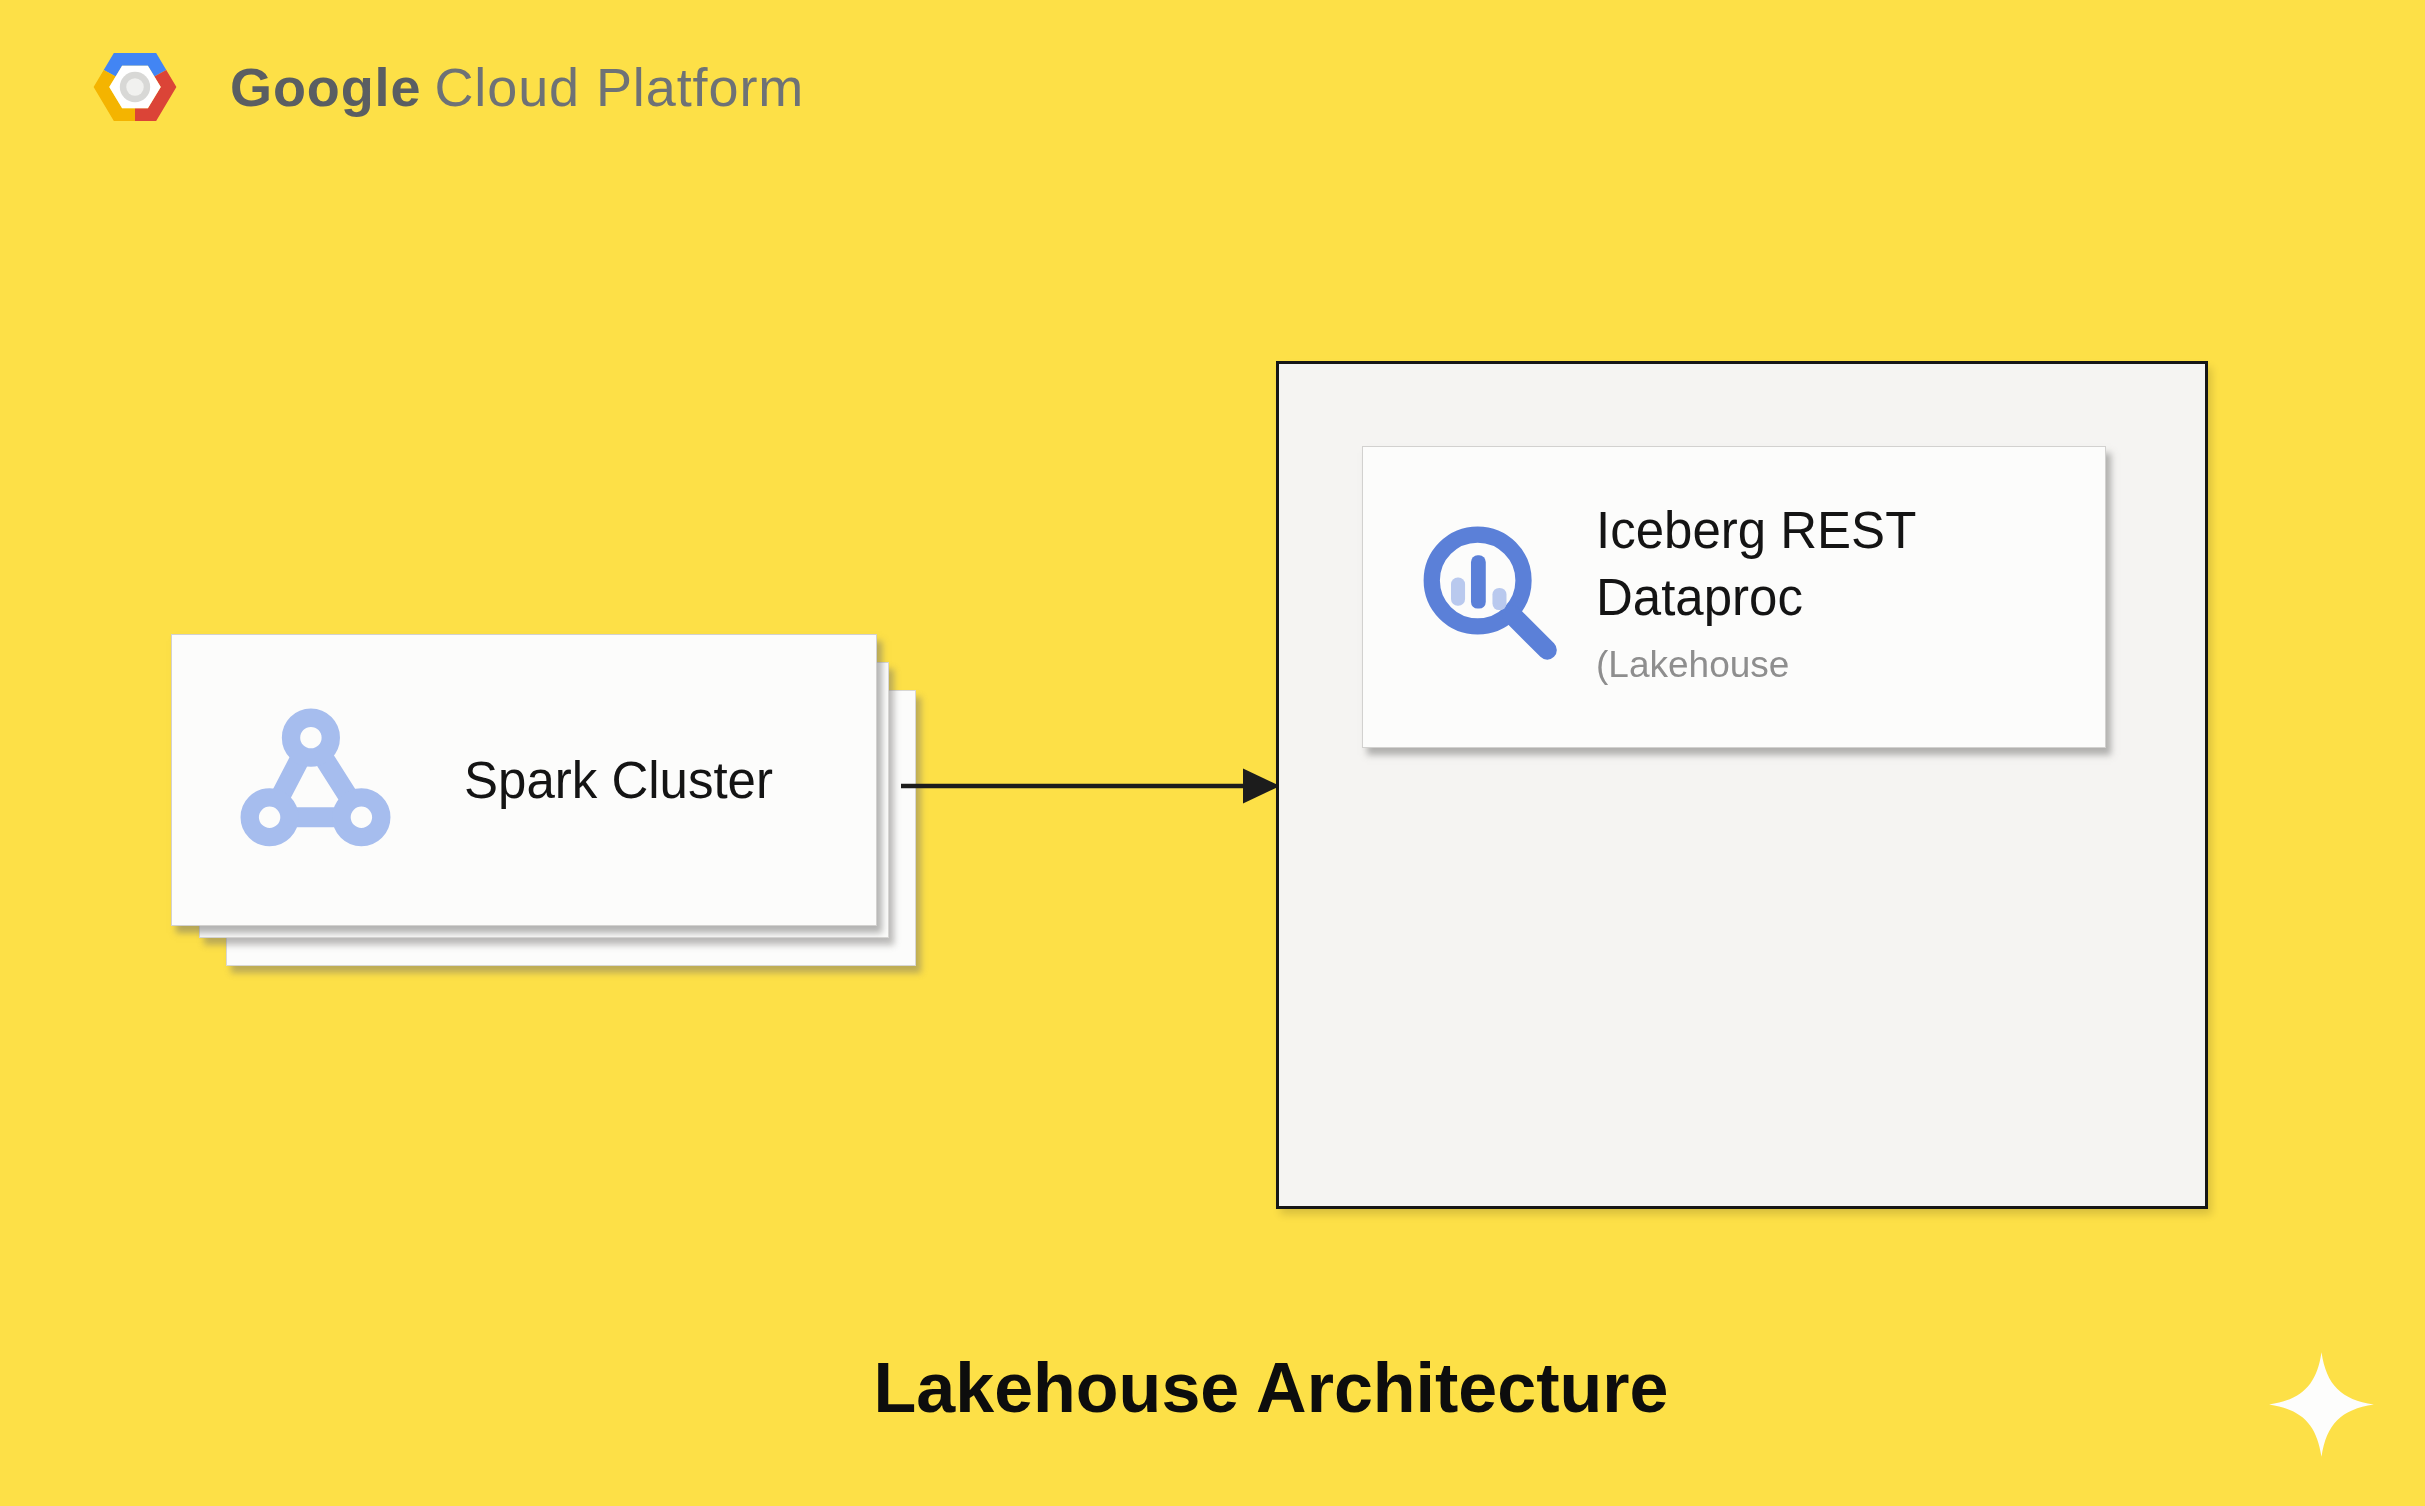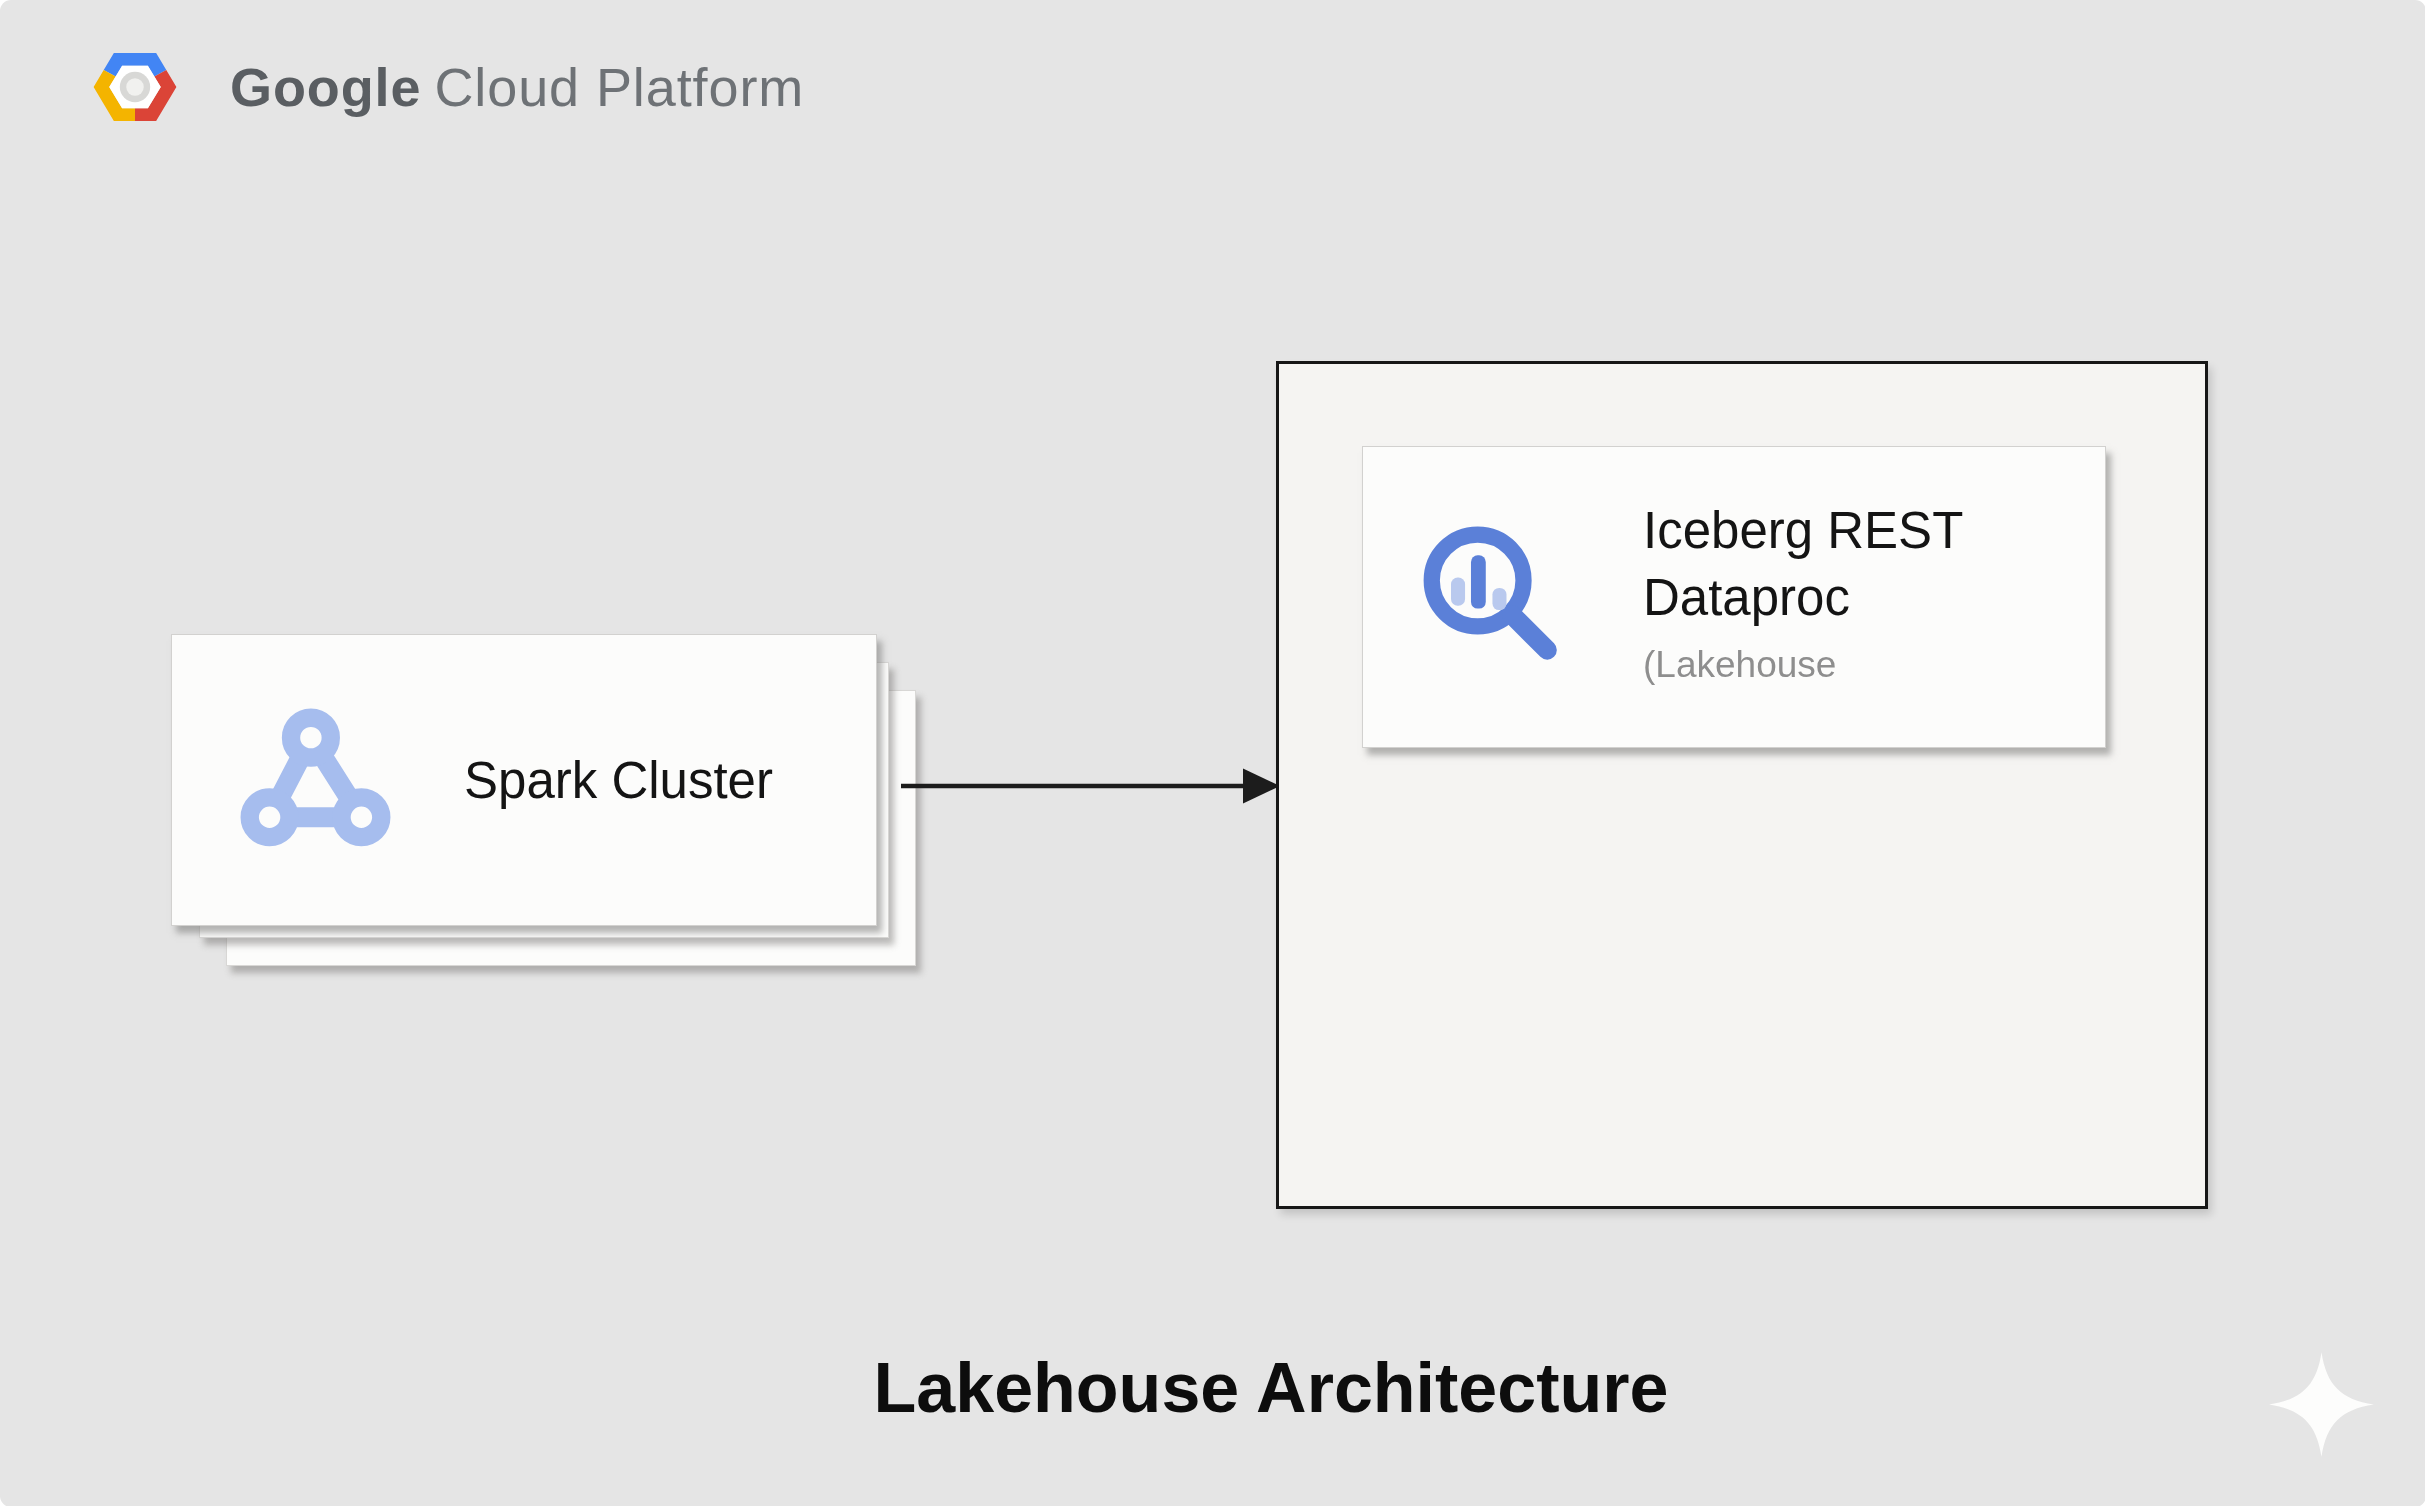--- a/index.html
+++ b/index.html
@@ -6,10 +6,9 @@
   .page{
     position:relative;
     width:2426px;height:1507px;
-    background:#e5e5e5;
+    background:#fde047;
     font-family:"Liberation Sans", sans-serif;
     overflow:hidden;
-    border-radius:11px;
   }
 
   

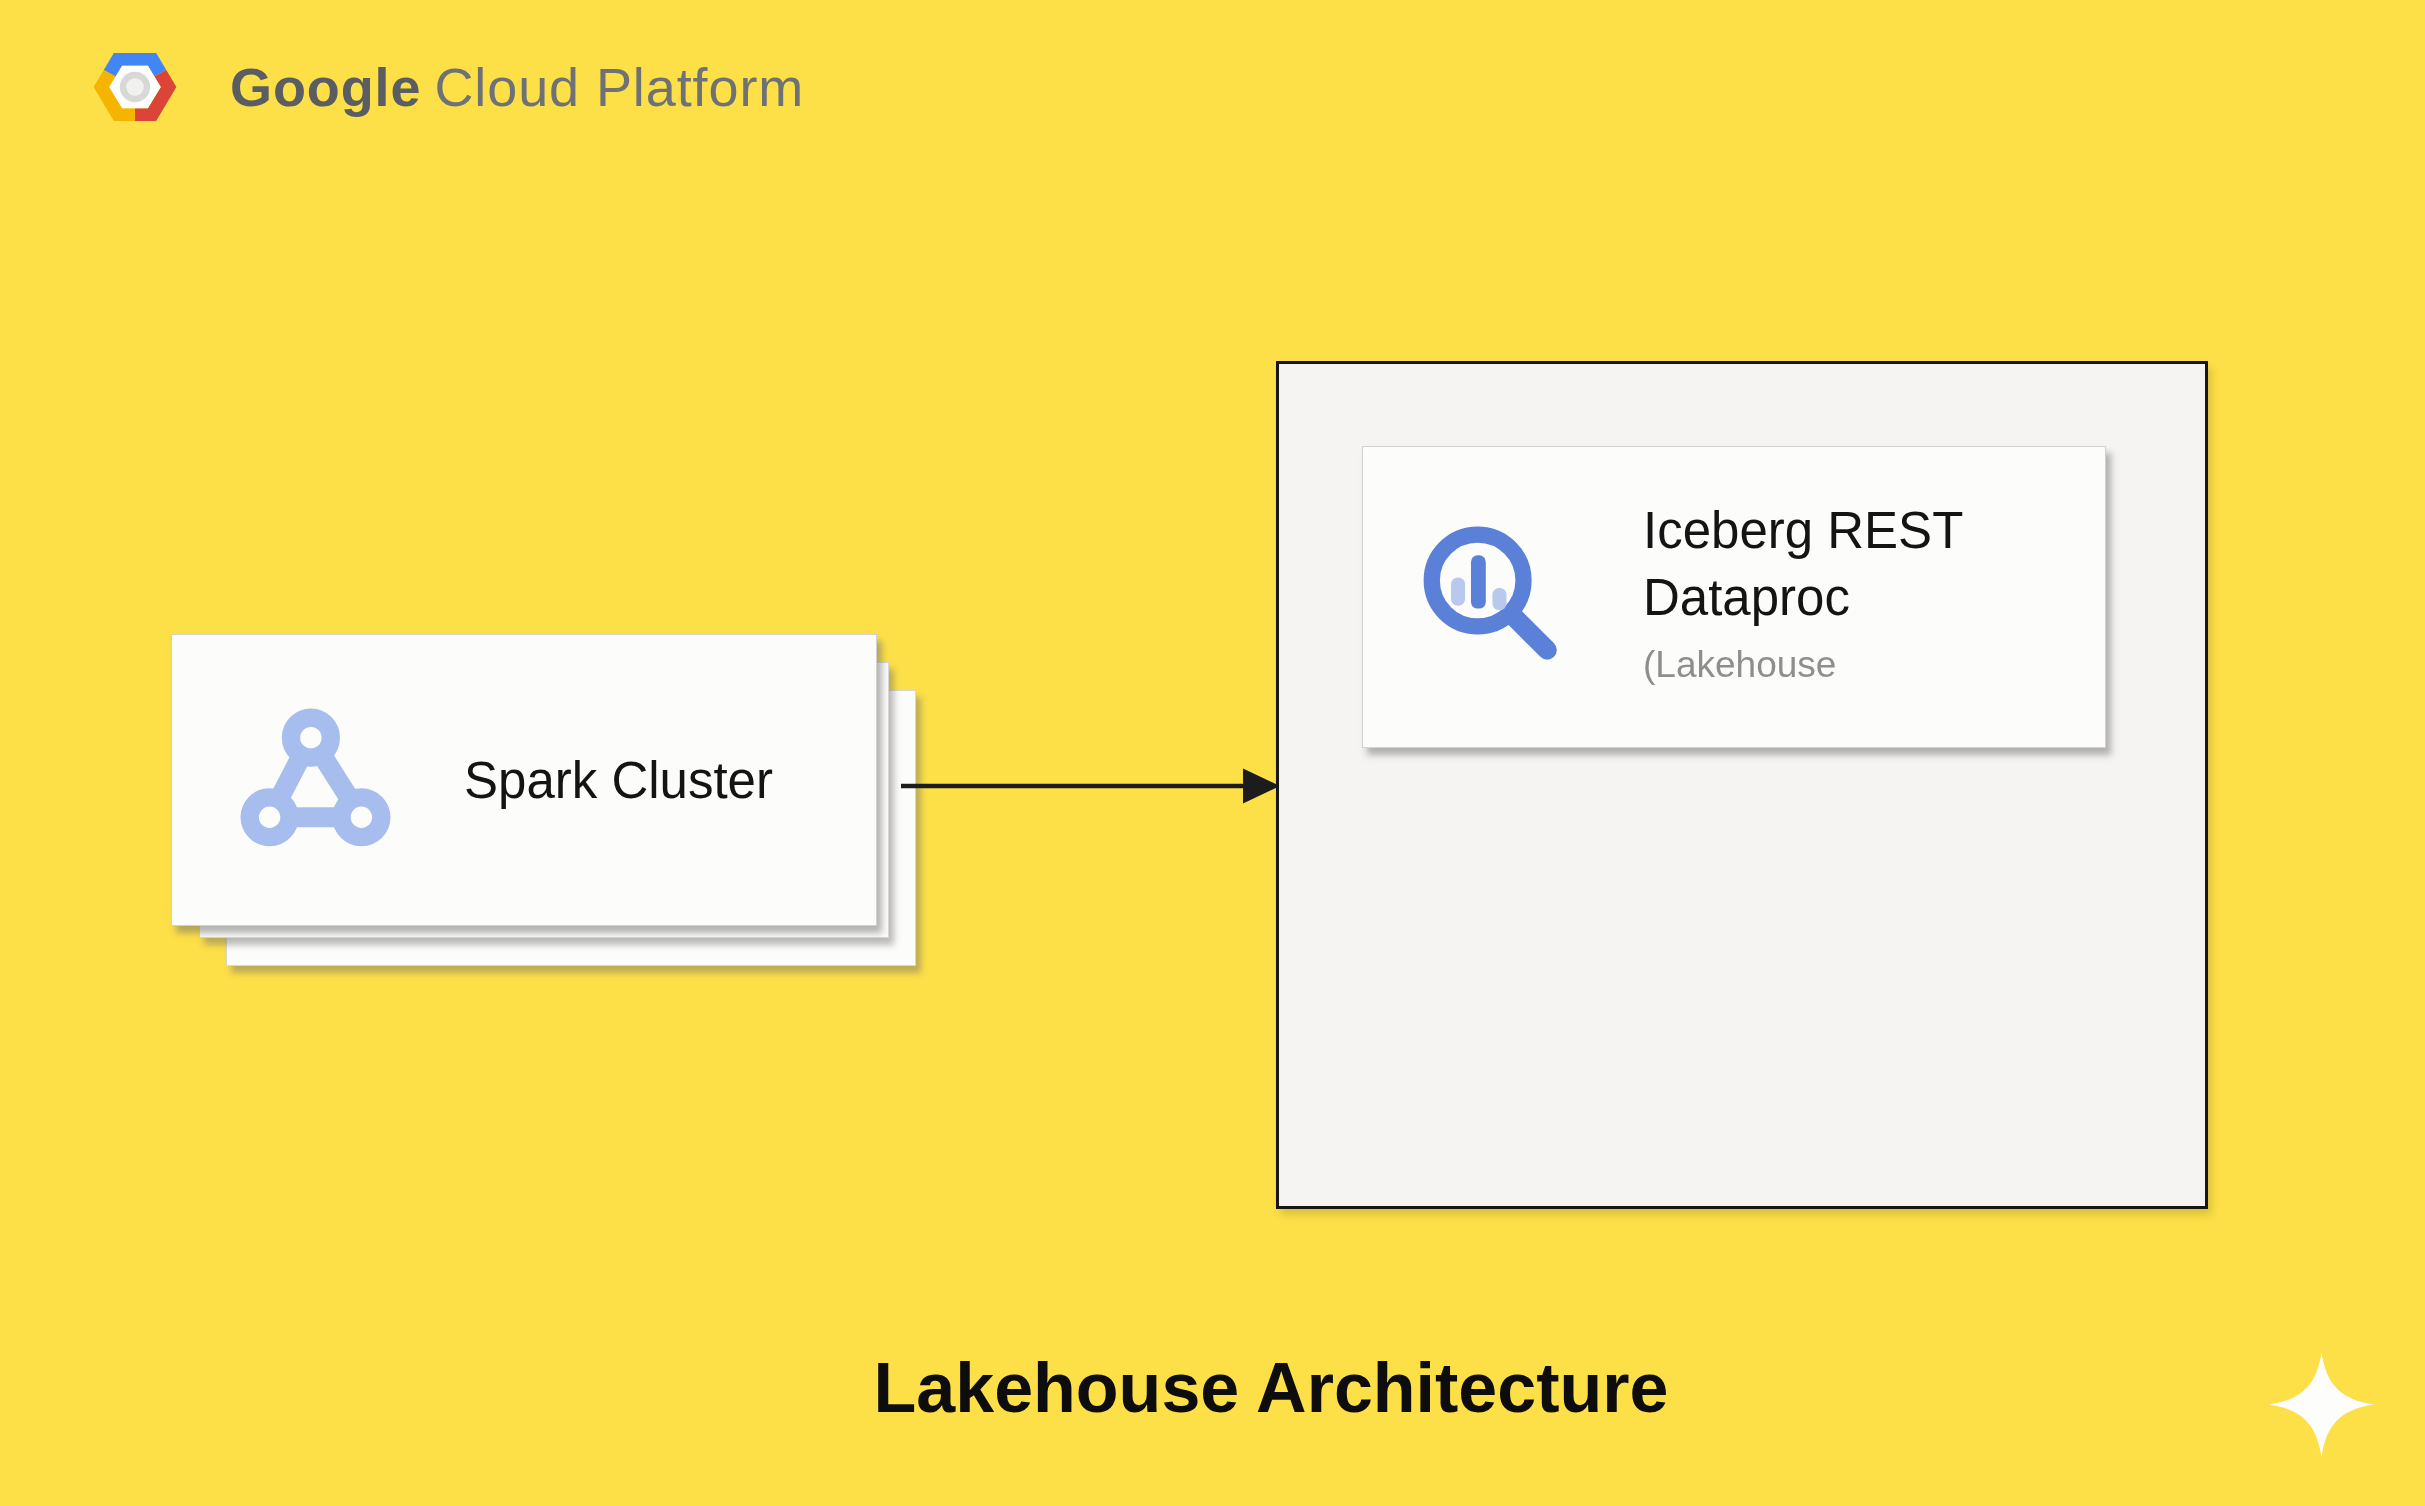--- a/index.html
+++ b/index.html
@@ -54,7 +54,7 @@
   }
   .catalog-box{left:1362px;top:446px;width:742px;height:300px;}
   .catalog-box .icon{margin-left:51px;}
-  .catalog-box .labels{margin-left:81px;width:425px;}
+  .catalog-box .labels{margin-left:34px;width:425px;}
   .data-box{left:1362px;top:777px;width:732px;height:270px;}
   .data-box .icon{margin-left:57px;}
   .data-box .labels{margin-left:74px;width:425px;}

